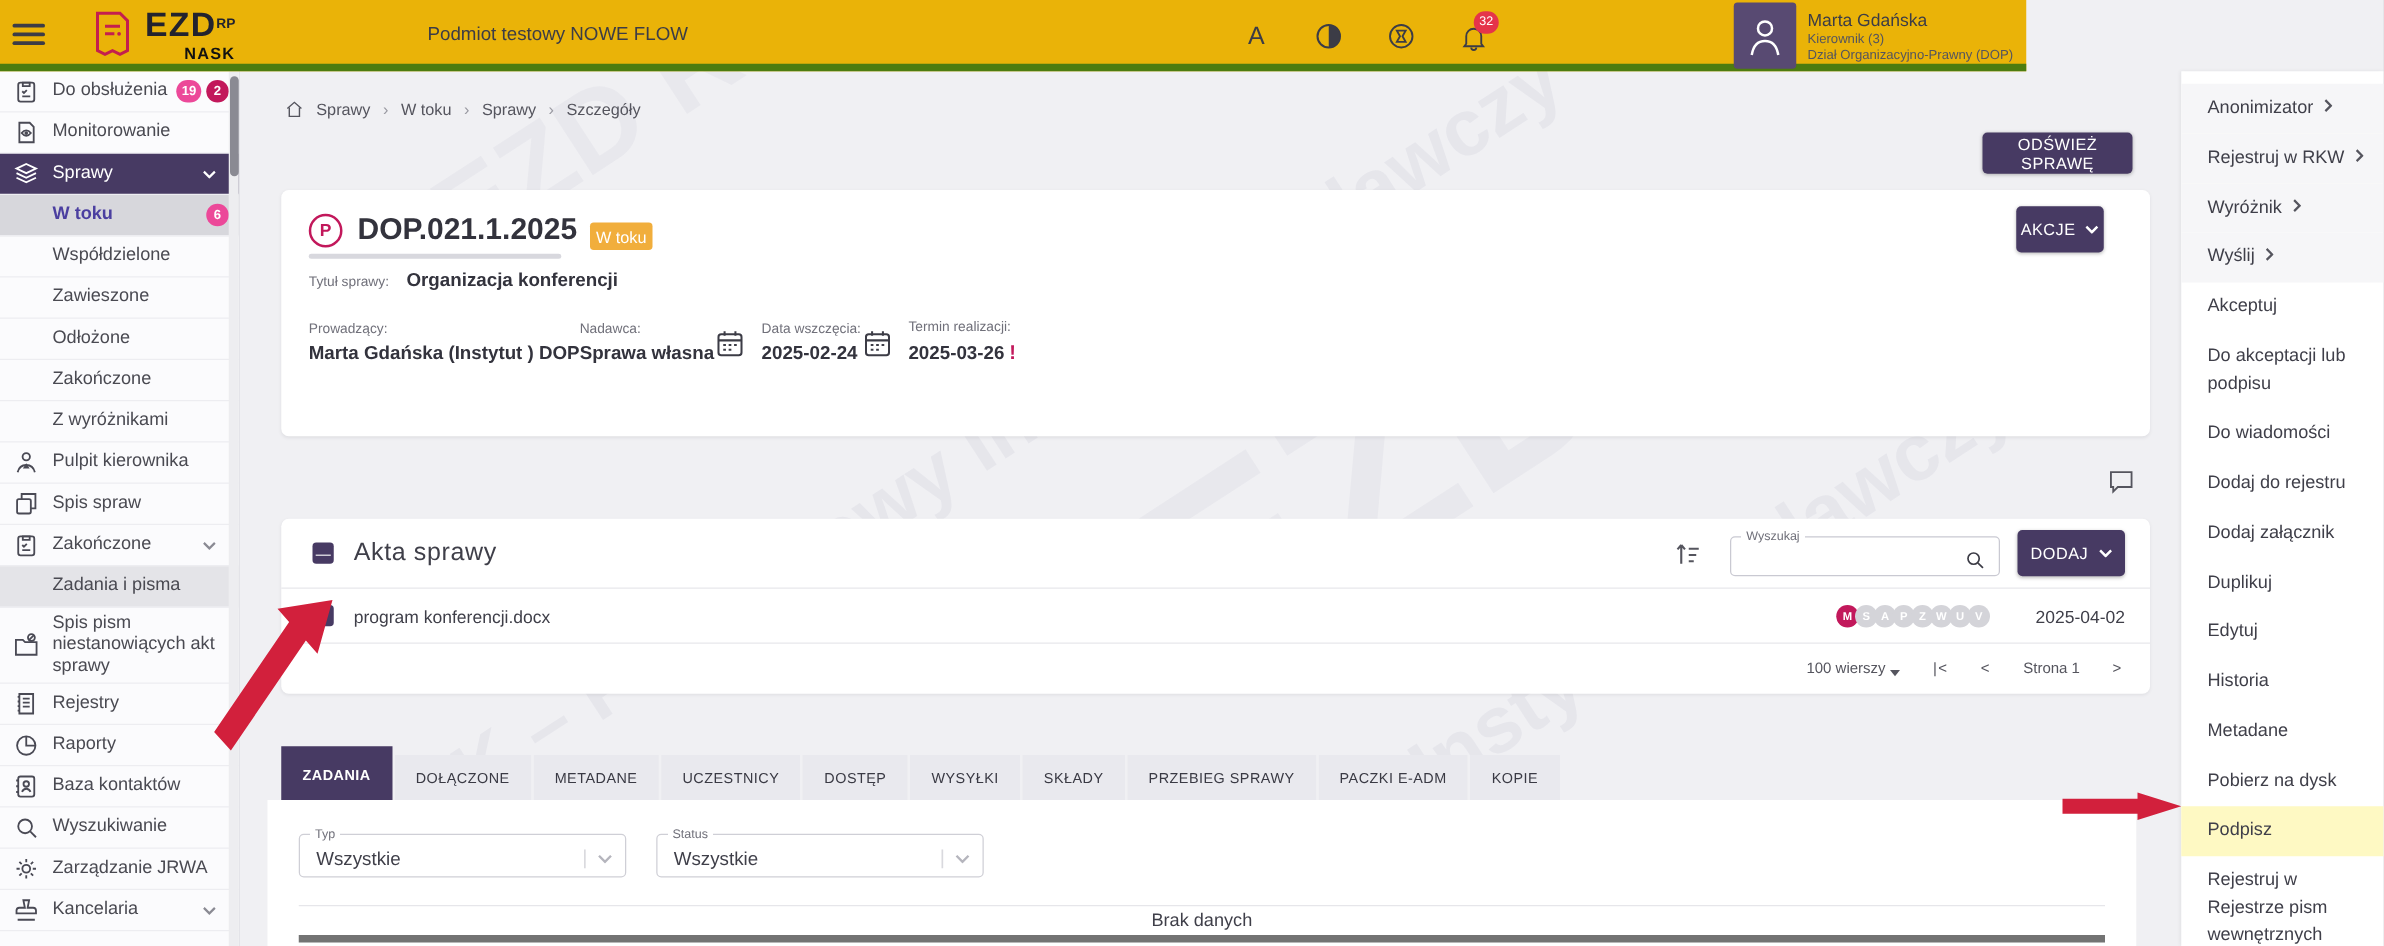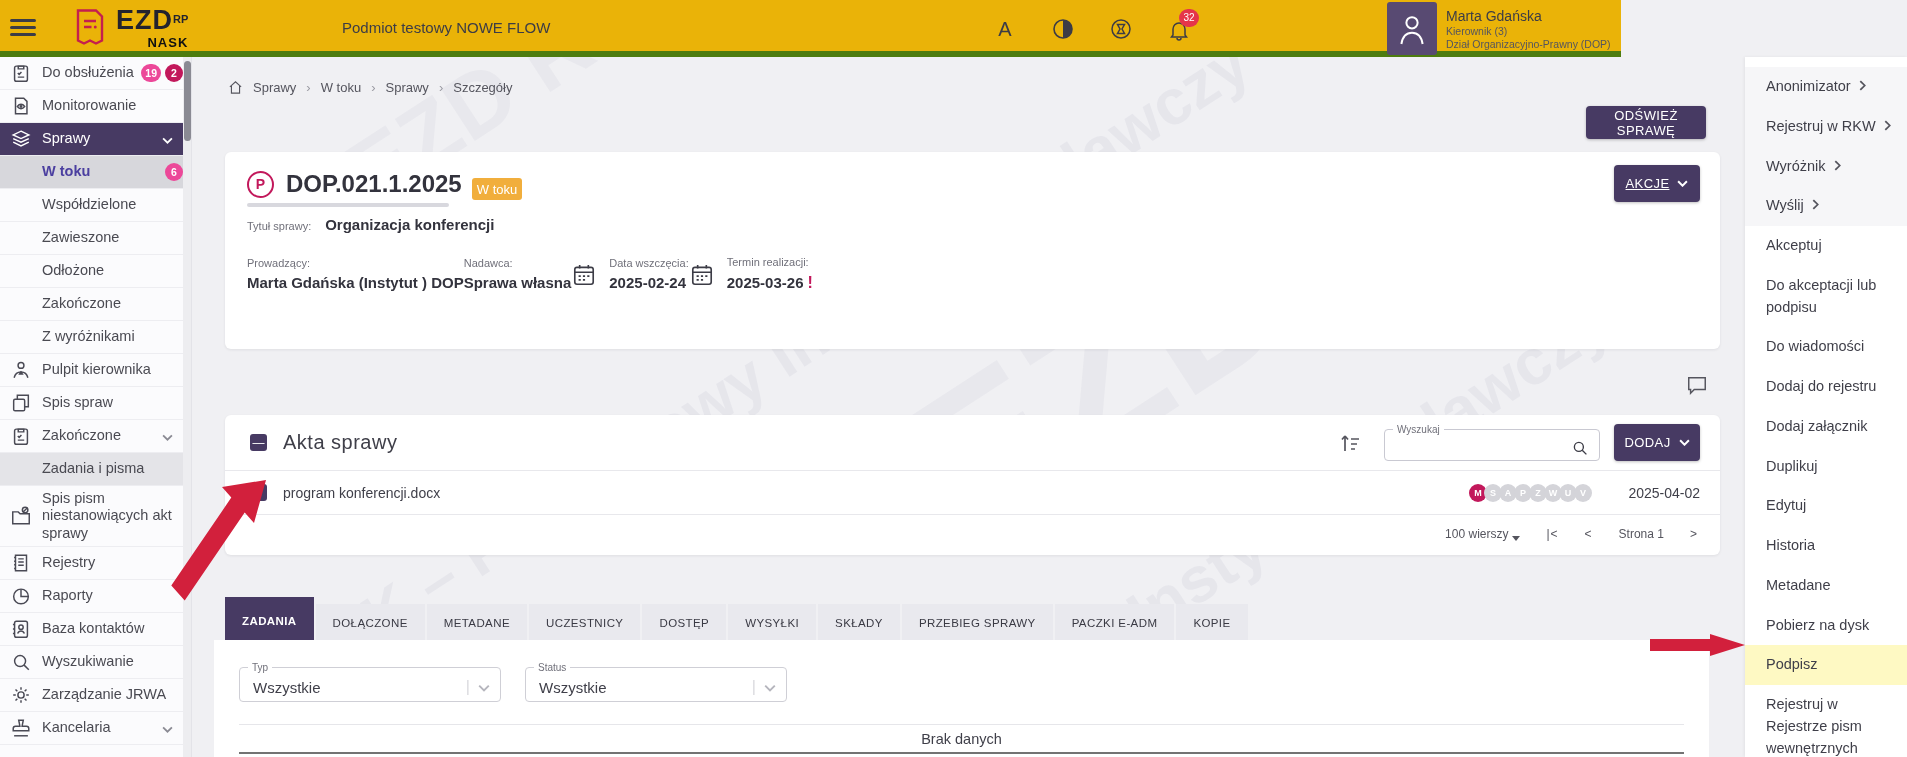--- a/index.html
+++ b/index.html
@@ -74,7 +74,7 @@
          font-family:inherit; letter-spacing:.4px; display:inline-flex; align-items:center;
          justify-content:center; gap:8px; cursor:pointer; box-shadow:0 1px 3px rgba(0,0,0,.25); }
   .refresh-btn { position:absolute; left:1586px; top:106px; width:120px; height:33px; z-index:6; }
-  .akcje-btn { position:absolute; right:20px; top:13px; width:86px; height:37px;text-decoration:underline; }
+  .akcje-btn { position:absolute; right:37px; top:13px; width:70px; height:37px; }
   .dodaj-btn { width:86px; height:37px; flex:none; }
 
   

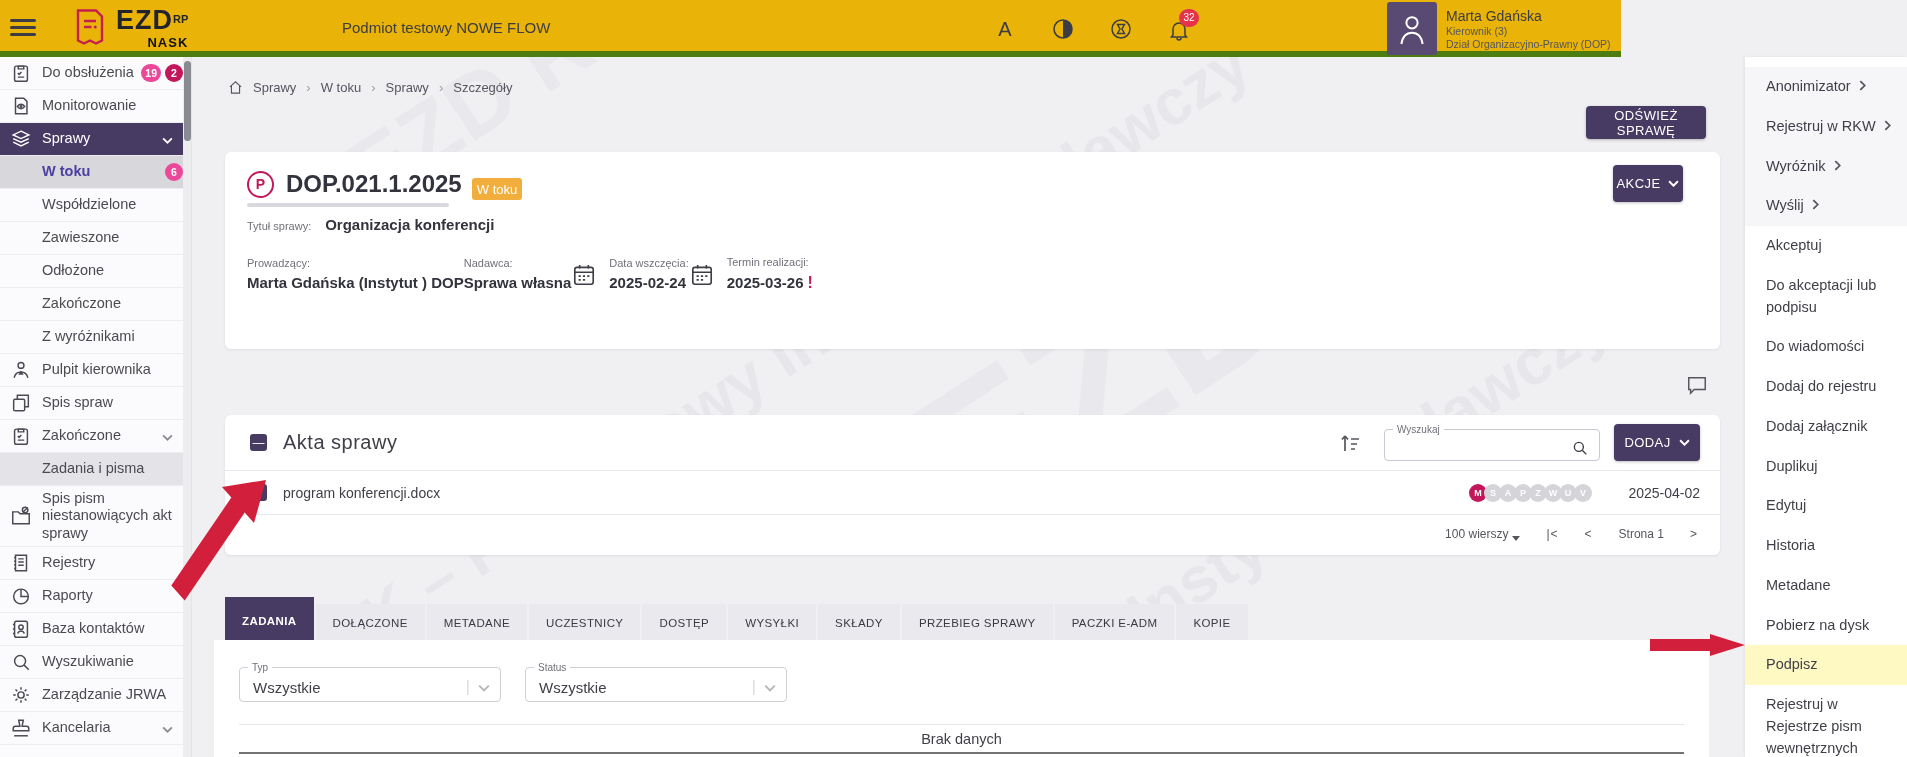--- a/index.html
+++ b/index.html
@@ -138,7 +138,7 @@
   .sel-fs .val { flex:1; font-size:15px; color:#3f3f49; padding-left:13px; }
   .sel-fs .sep { color:#d9d9de; margin-right:8px; font-size:16px;}
   .sel-fs .chev { color:#b5b5bd; margin-right:10px; }
-  .empty-row { margin:22px 25px 0; border-top:1px solid #e6e6ea; border-bottom:2px solid #737373;
+  .empty-row { margin:22px 25px 0; border-top:1px solid #e6e6ea; border-bottom:6px solid #737373;
                height:30px; display:flex; align-items:center; justify-content:center;
                font-size:14.5px; color:#3f3f49; }
 

